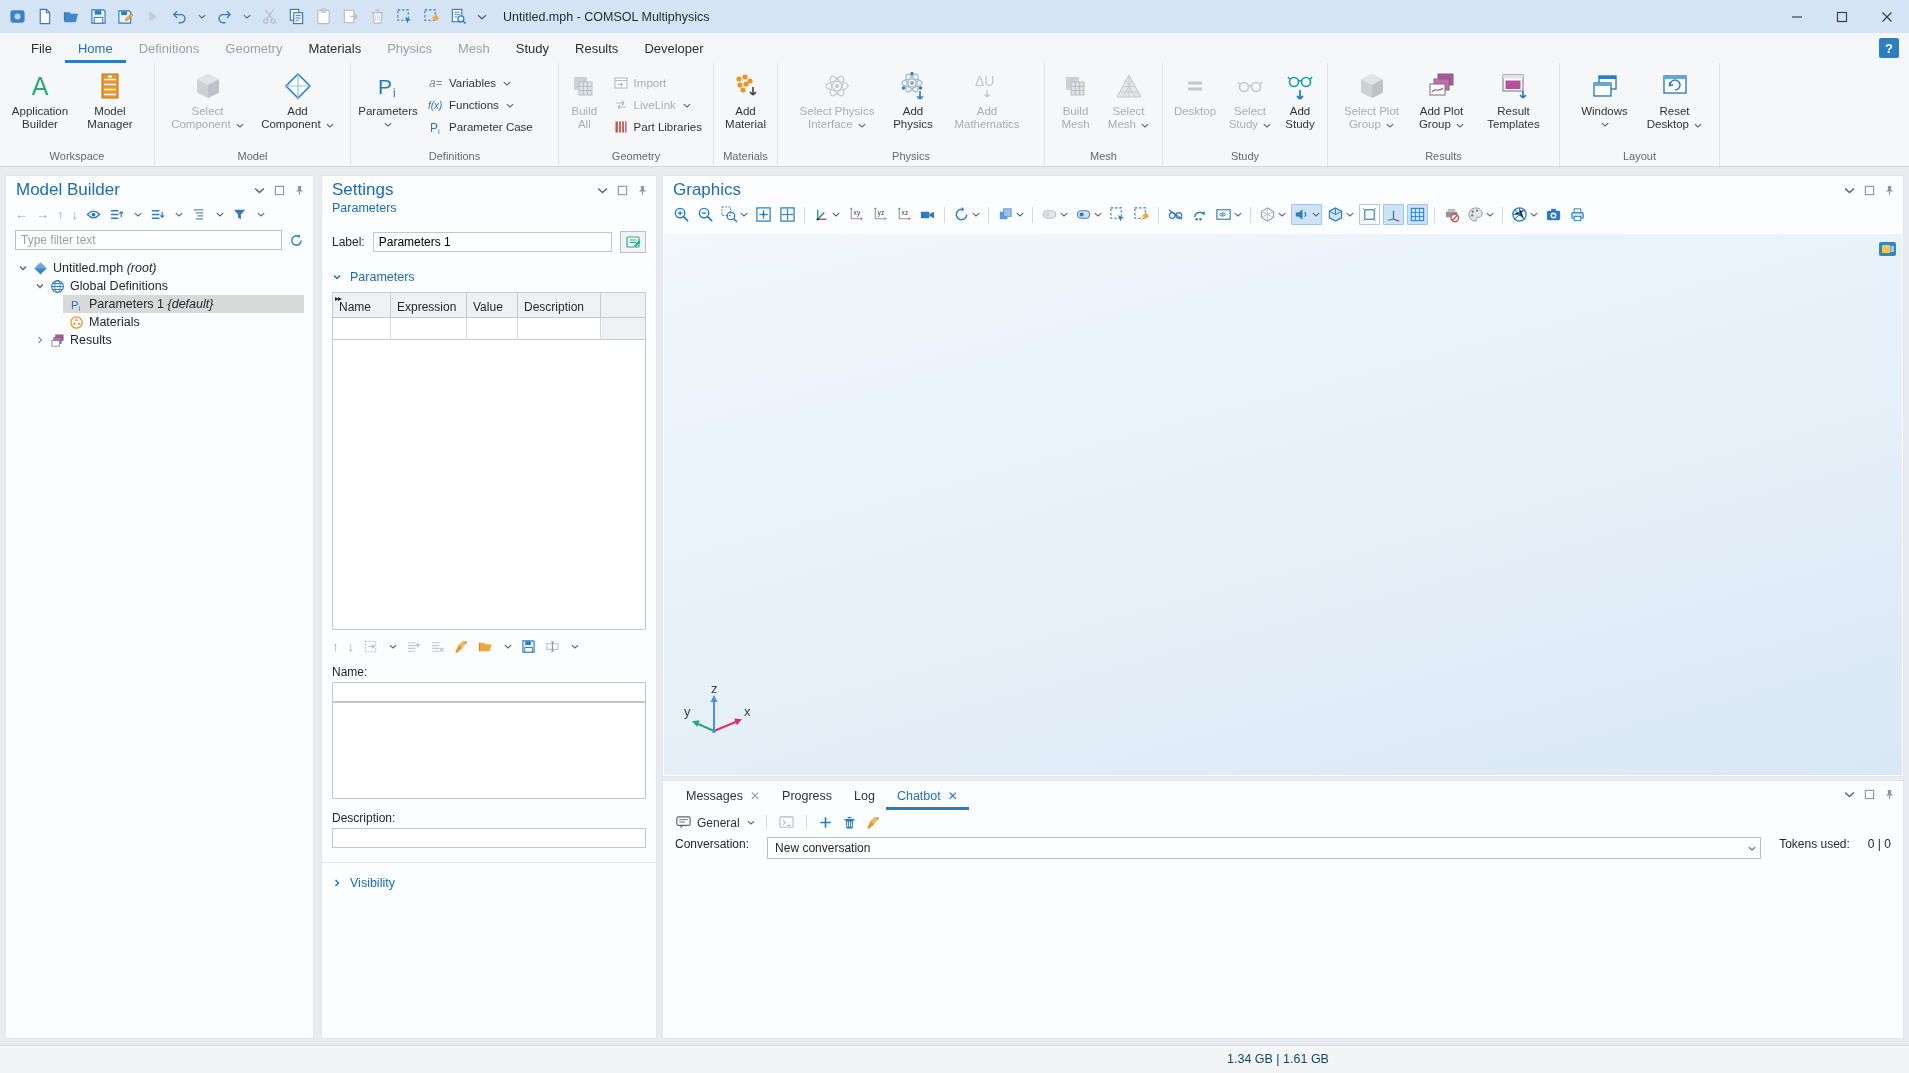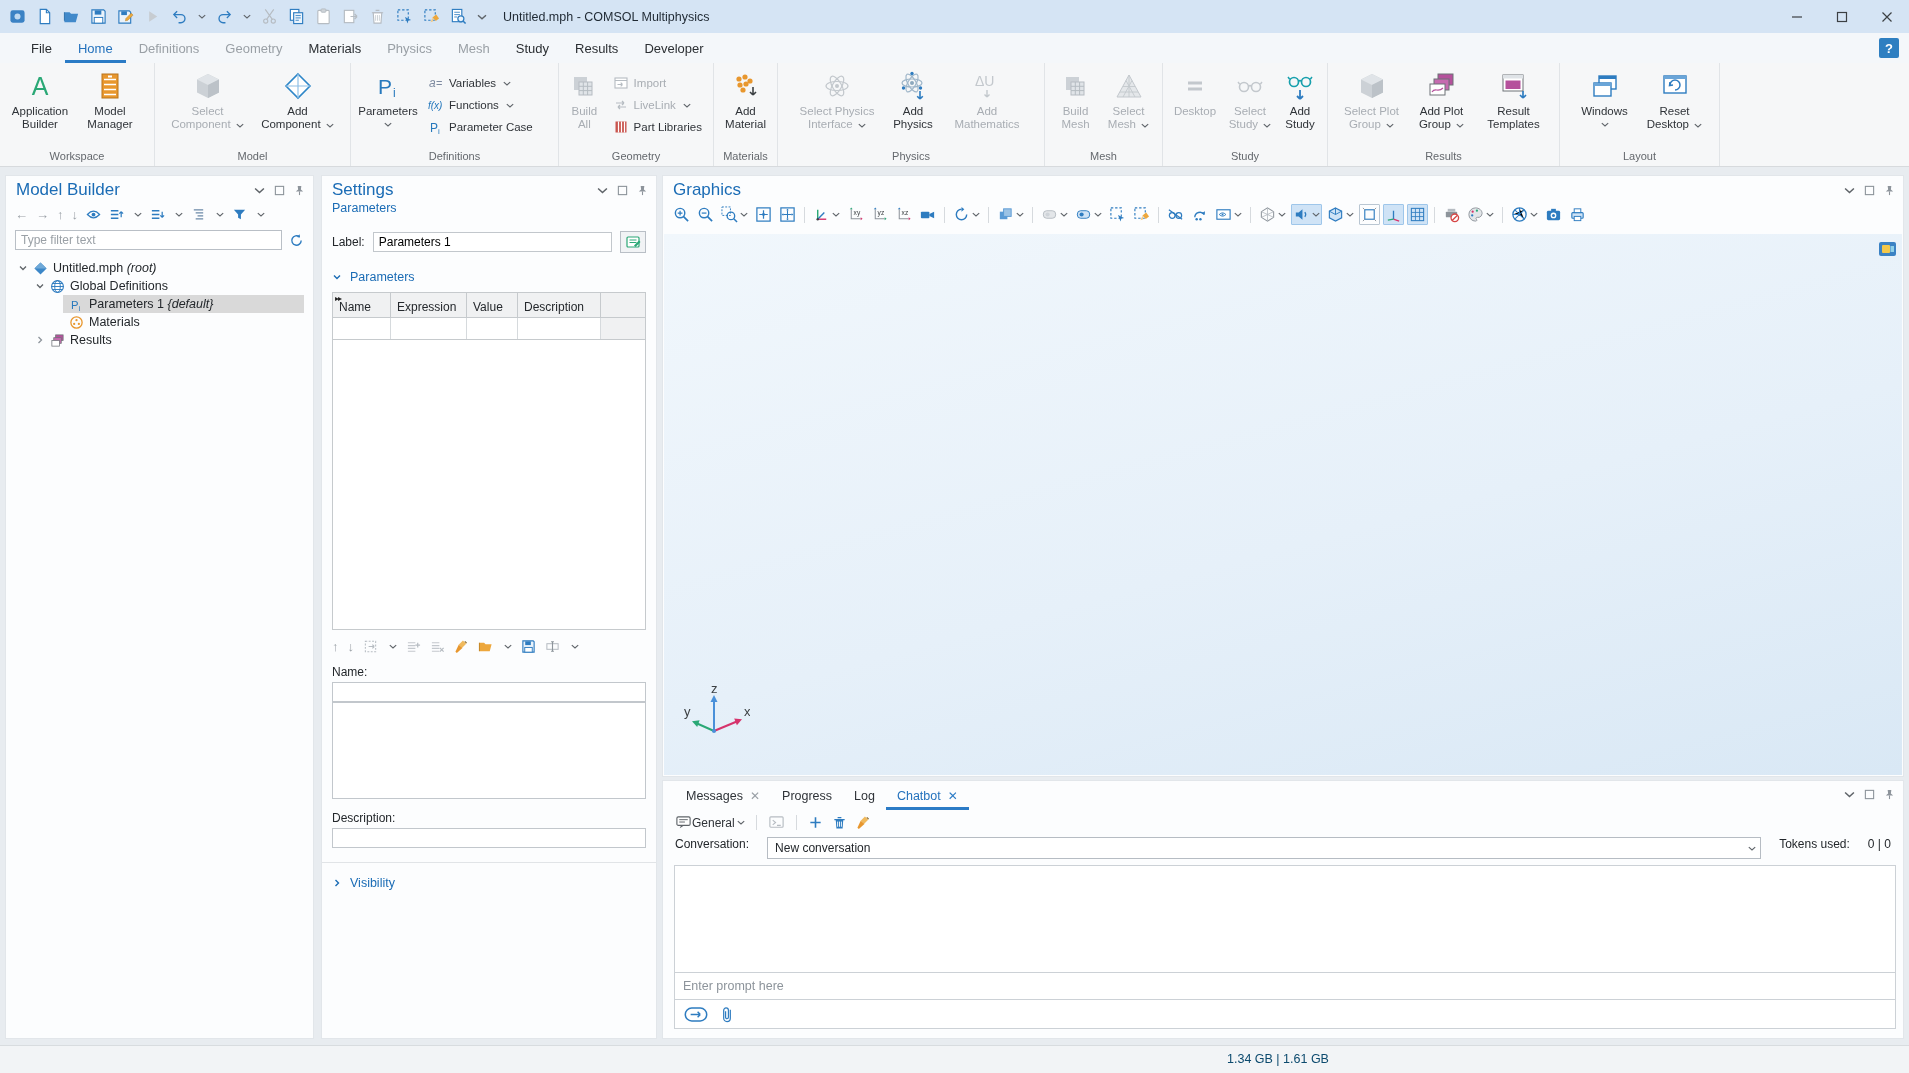--- a/index.html
+++ b/index.html
@@ -111,7 +111,7 @@
   .btab.active .x { color:#2b7bc6; }
   .btools { display:flex; align-items:center; gap:9px; padding:4px 12px 3px; }
   .bsep { width:1px; height:15px; background:#d6dade; margin:0 2px; }
-  .gen { display:flex; align-items:center; font-size:12px; color:#2f3338; }
+  .gen { display:flex; align-items:center; gap:5px; font-size:12px; color:#2f3338; }
   .convrow { display:flex; gap:18px; padding:3px 12px 2px; font-size:12px; }
   .combo { flex:1; height:22px; border:1px solid #b6bcc3; background:#fff; display:flex; align-items:center; padding:0 4px 0 7px; }
   .combo .val { flex:1; font-size:12px; color:#23272b; }

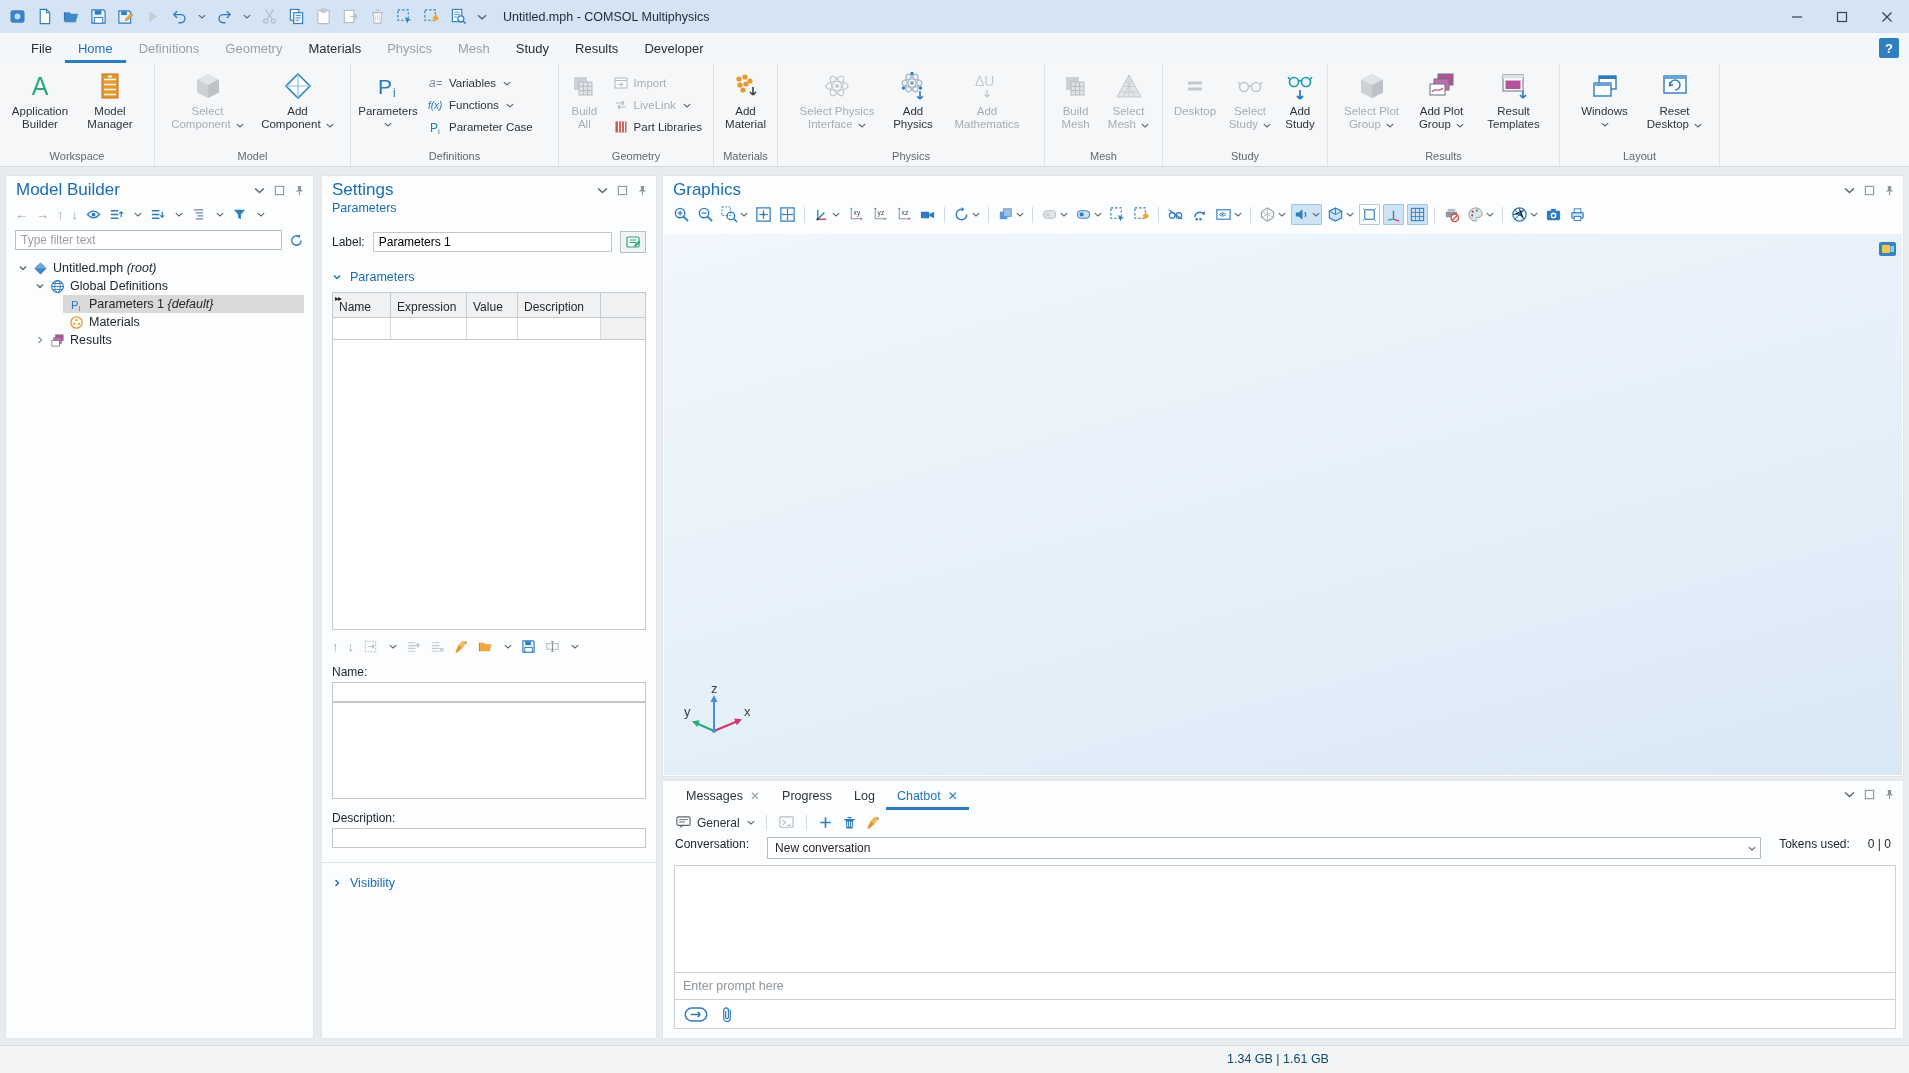--- a/index.html
+++ b/index.html
@@ -1450,25 +1450,6 @@
         <span class="tok">Tokens used:</span>
         <span class="tok">0 | 0</span>
       </div>
-      <div class="chatwrap">
-        <div class="chatarea"></div>
-        <div class="promptrow">
-          <input class="prompt" placeholder="Enter prompt here" style="">
-        </div>
-        <div class="sendrow">
-          <span class="ic" style="width:24px;height:15px">
-              <svg viewBox="0 0 22 14">
-                <rect x="1" y="1" width="20" height="12" rx="6" fill="none" stroke="#2e7cc0" stroke-width="1.4"></rect>
-                <path d="M6 7h9m0 0-2.5-2.5M15 7l-2.5 2.5" fill="none" stroke="#2e7cc0" stroke-width="1.4"></path>
-              </svg>
-            </span>
-          <span class="ic" style="width:12px;height:17px">
-              <svg viewBox="0 0 12 18">
-                <path d="M9.5 4v9a3.5 3.5 0 0 1-7 0V4.5a2.5 2.5 0 0 1 5 0V12a1.5 1.5 0 0 1-3 0V5.5" fill="none" stroke="#2e7cc0" stroke-width="1.3"></path>
-              </svg>
-            </span>
-        </div>
-      </div>
     </section>
   </div>
 

